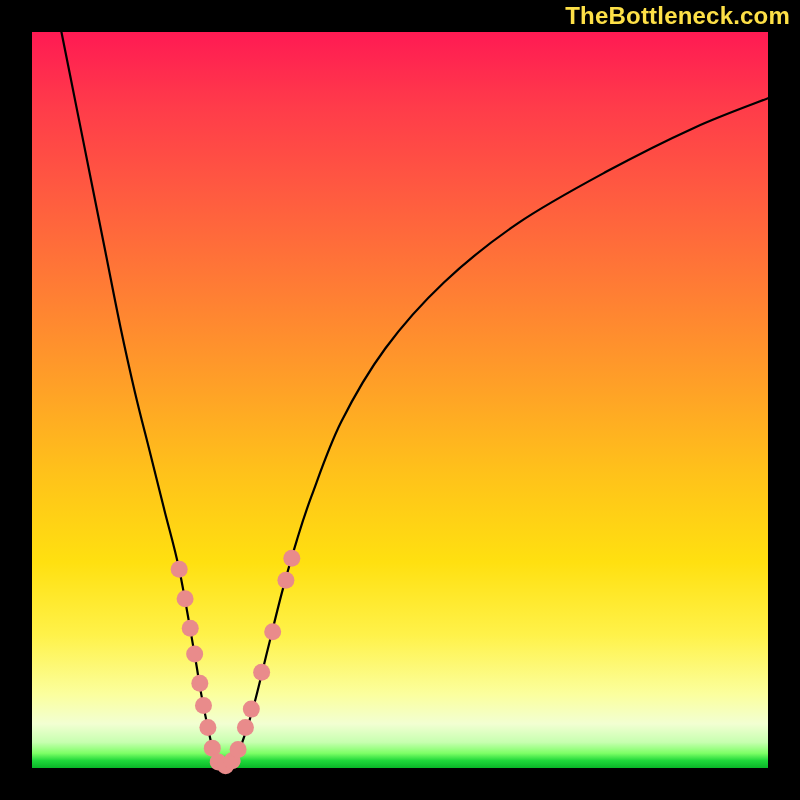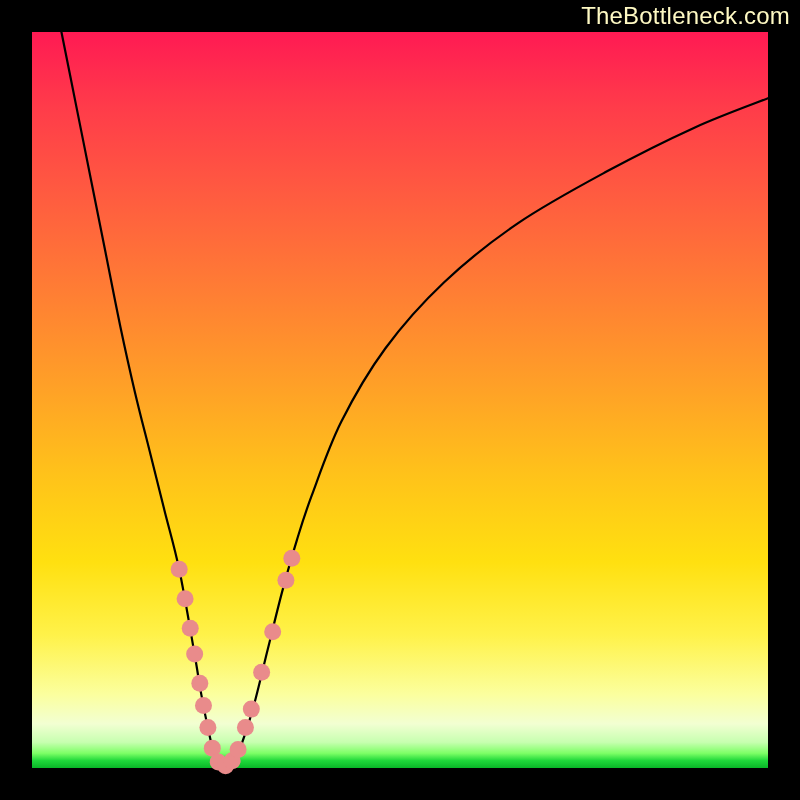--- a/index.html
+++ b/index.html
@@ -21,8 +21,8 @@
     top: 2px;
     right: 10px;
     font-size: 24px;
-    font-weight: 400;
-    color: #fef9c3;
+    font-weight: 700;
+    color: #fde047;
     z-index: 10;
     letter-spacing: 0.2px;
   }

